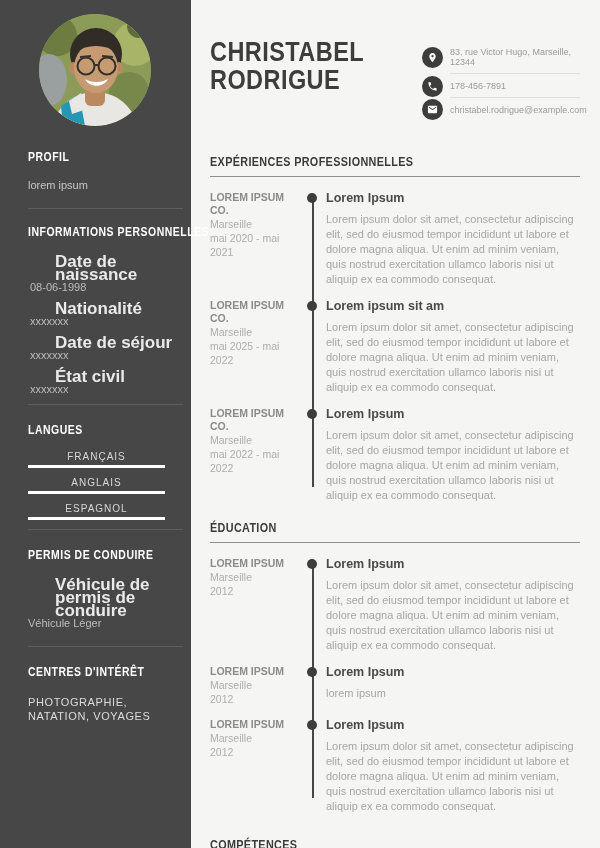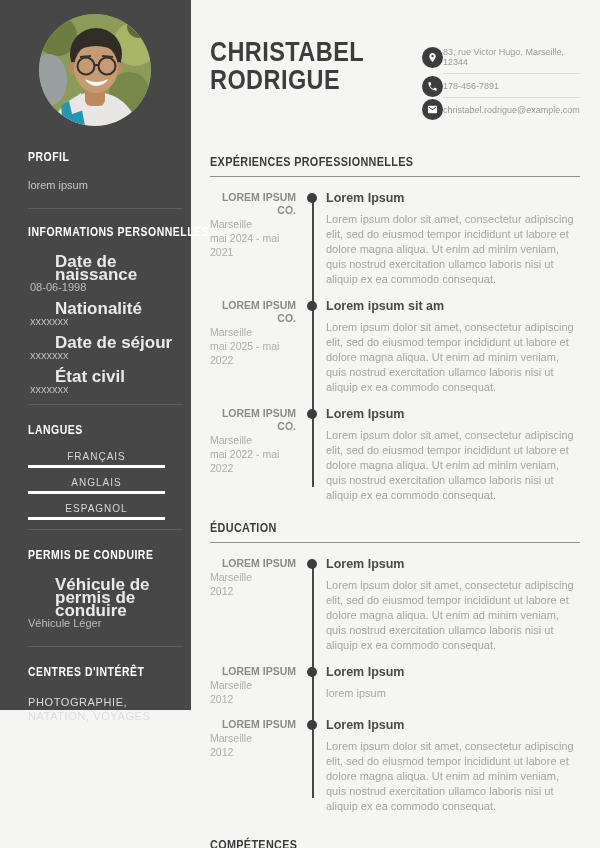--- a/index.html
+++ b/index.html
@@ -41,7 +41,7 @@
     transform:scaleX(.84); transform-origin:left center; white-space:nowrap;
   }
   .contacts { width:158px; margin-top:2px; }
-  .contact-row { display:flex; align-items:center; }
+  .contact-row { display:flex; align-items:center; gap:7px; }
   .c-icon {
     width:21px; height:21px; border-radius:50%; background:#3d3d3d; flex:0 0 21px;
     display:flex; align-items:center; justify-content:center;

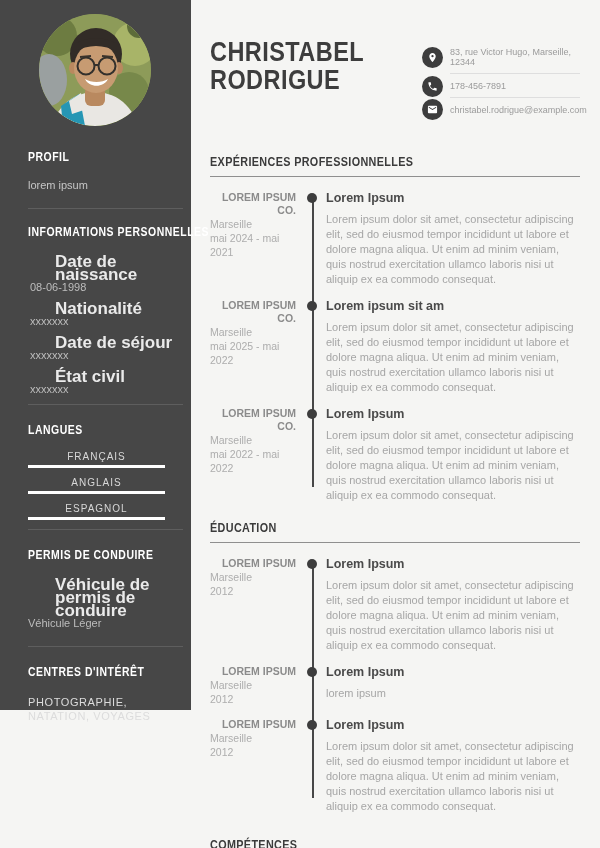--- a/index.html
+++ b/index.html
@@ -13,7 +13,7 @@
 
   
   .sidebar {
-    position:absolute; left:0; top:0; width:191px; height:710px;
+    position:absolute; left:0; top:0; width:191px; height:848px;
     background:#474747; color:#c6c6c6;
     padding:14px 8px 0 28px;
   }

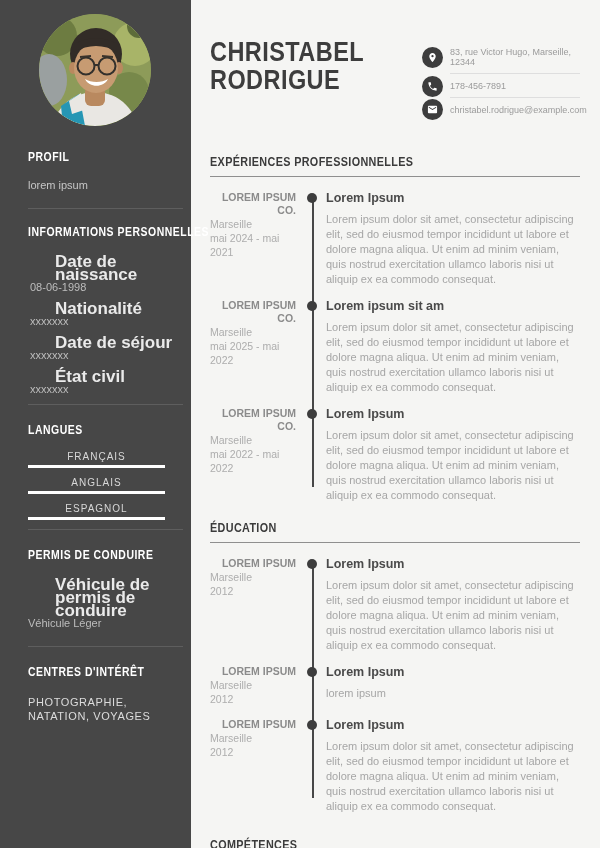--- a/index.html
+++ b/index.html
@@ -63,7 +63,7 @@
   }
   .entry { display:flex; margin-bottom:12px; }
   .e-left { width:90px; padding-right:4px; }
-  .company { font-size:10.5px; font-weight:bold; color:#8b8b8b; line-height:13px;text-align:right; }
+  .company { font-size:10.5px; font-weight:bold; color:#8b8b8b; line-height:13px; }
   .place, .dates { font-size:10.5px; color:#adadad; line-height:14px; }
   .e-mid { width:26px; position:relative; flex:0 0 26px; }
   .dot { position:absolute; left:7px; top:2px; width:10px; height:10px; border-radius:50%; background:#3d3d3d; }

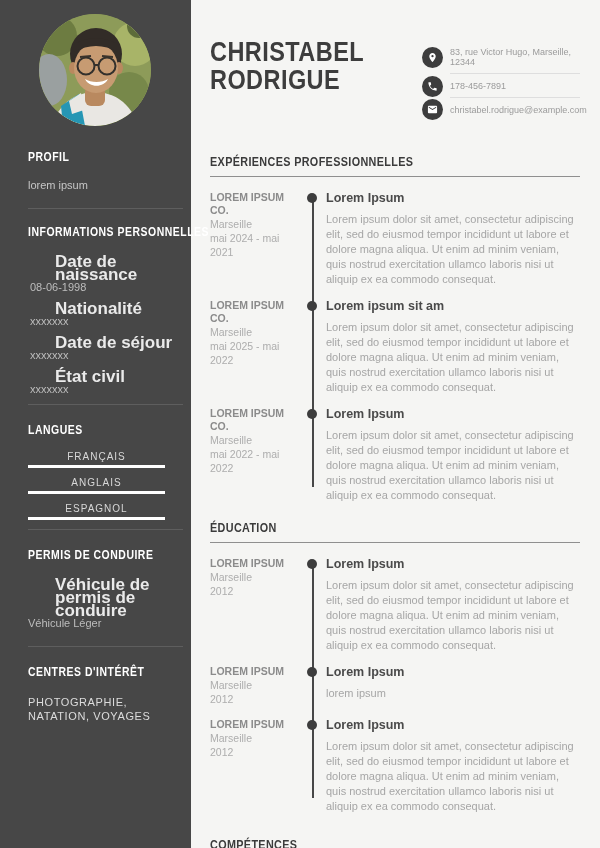--- a/index.html
+++ b/index.html
@@ -214,7 +214,7 @@
         <div class="e-left">
           <div class="company">LOREM IPSUM CO.</div>
           <div class="place">Marseille</div>
-          <div class="dates">mai 2024 - mai 2021</div>
+          <div class="dates">mai 2020 - mai 2021</div>
         </div>
         <div class="e-mid">
             <span class="dot"></span>

